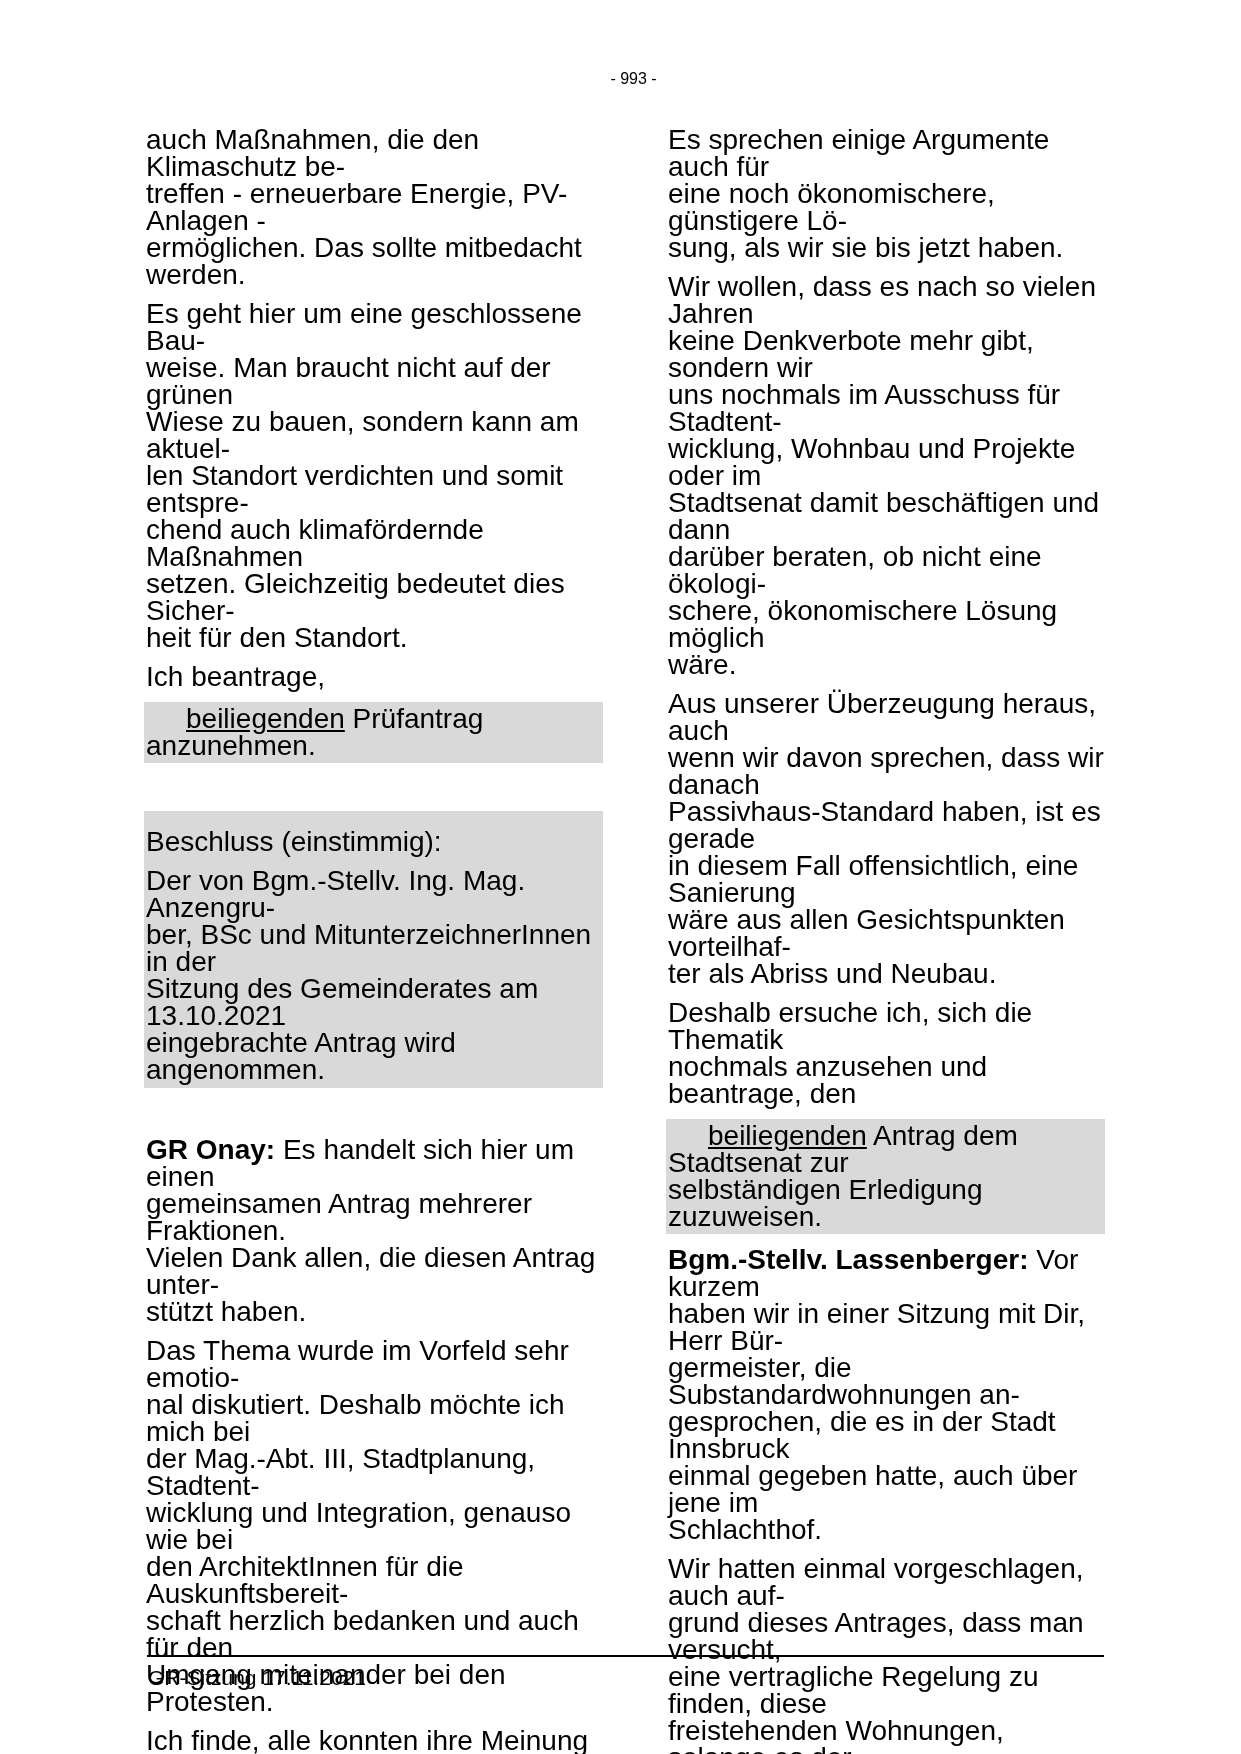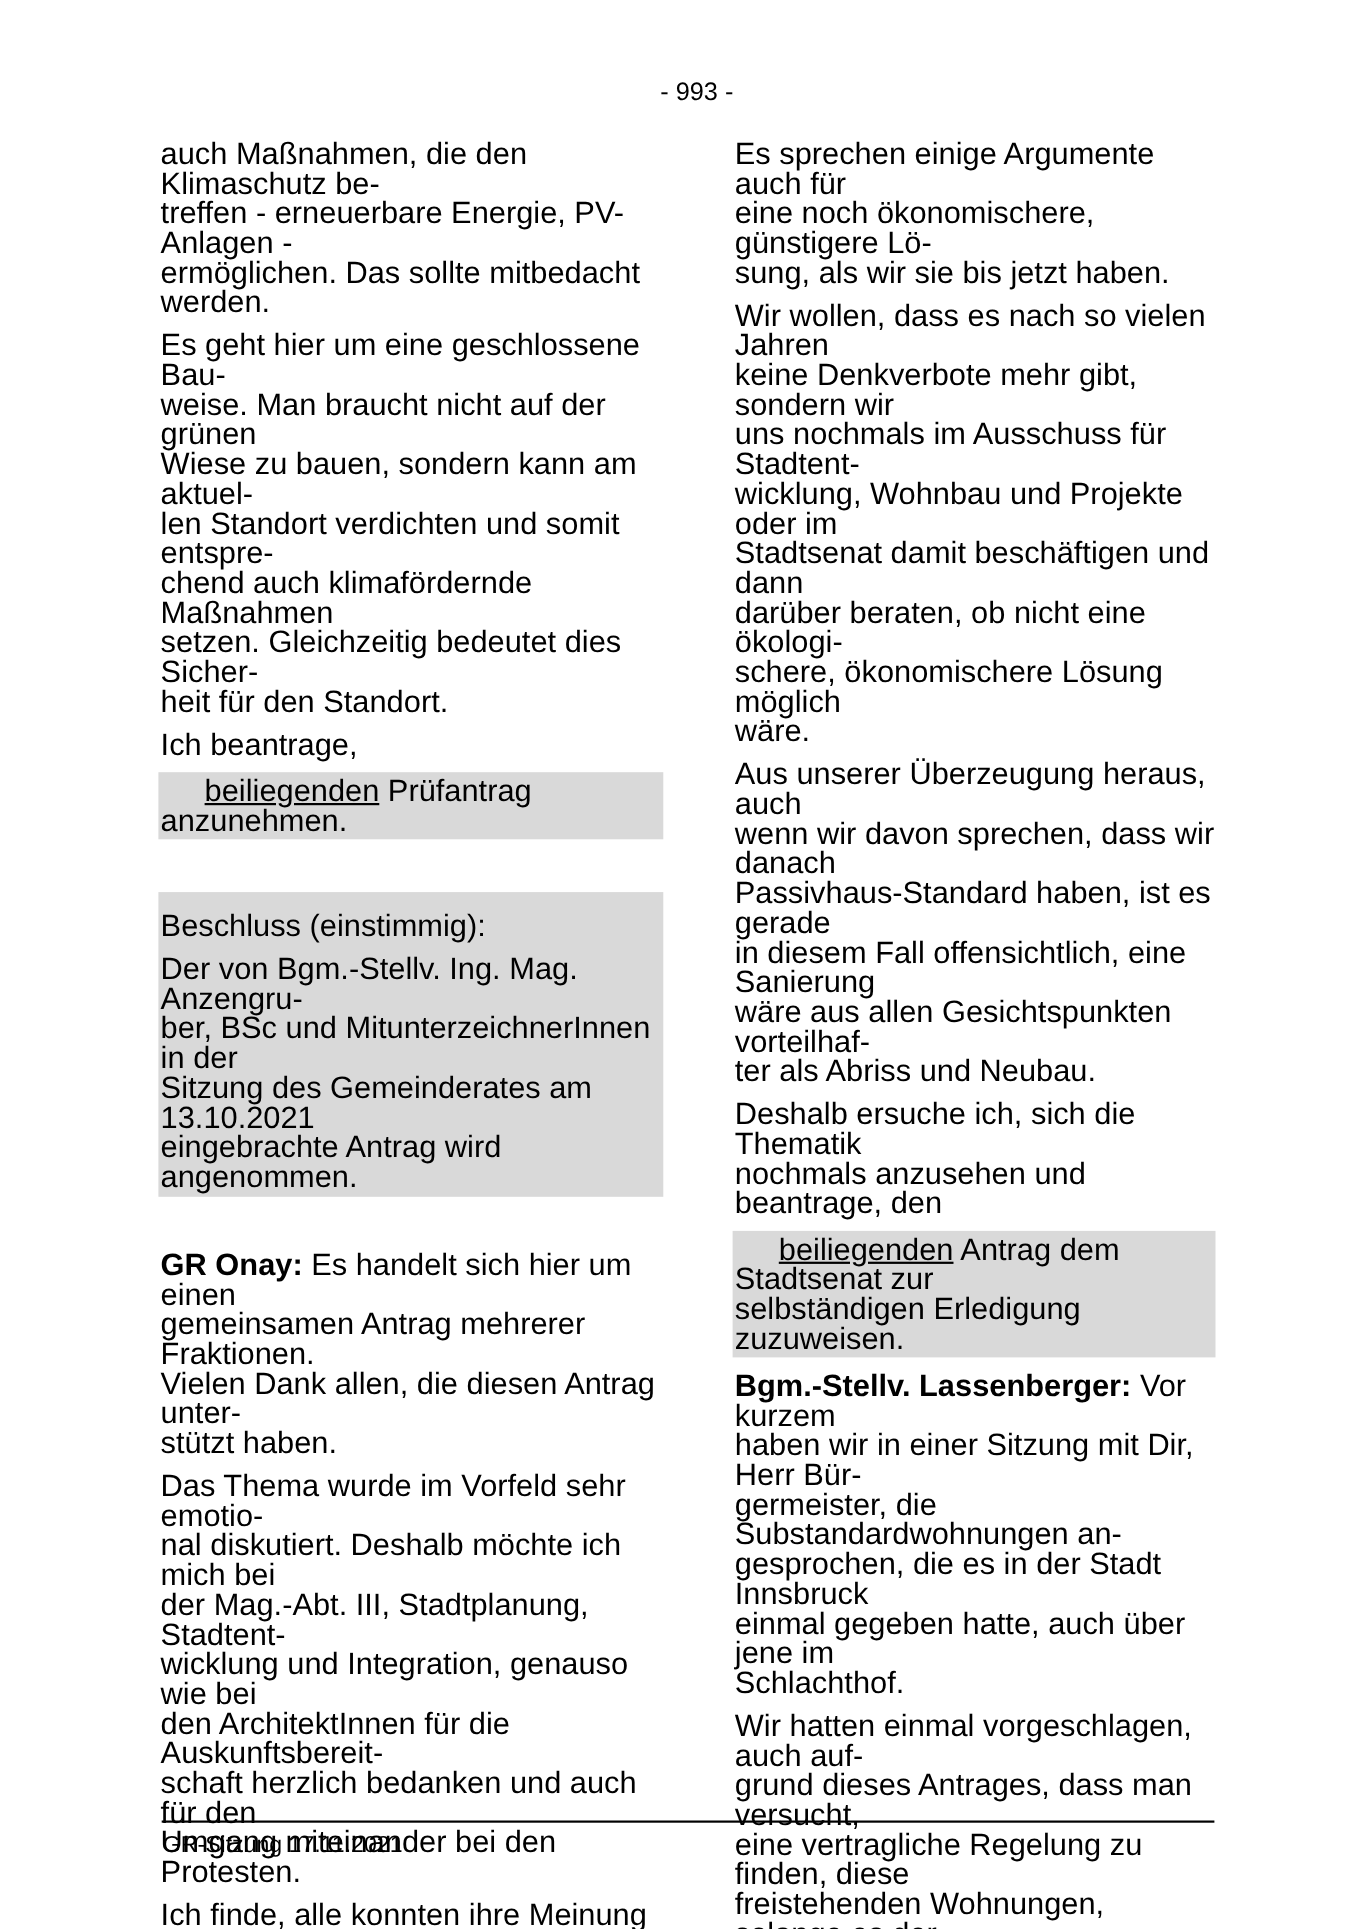--- a/index.html
+++ b/index.html
@@ -24,7 +24,7 @@
     box-sizing: border-box;
     padding-left: 26px;
     text-align: center;
-    font-size: 23px;
+    font-size: 16px;
   }
   .columns {
     position: absolute;

